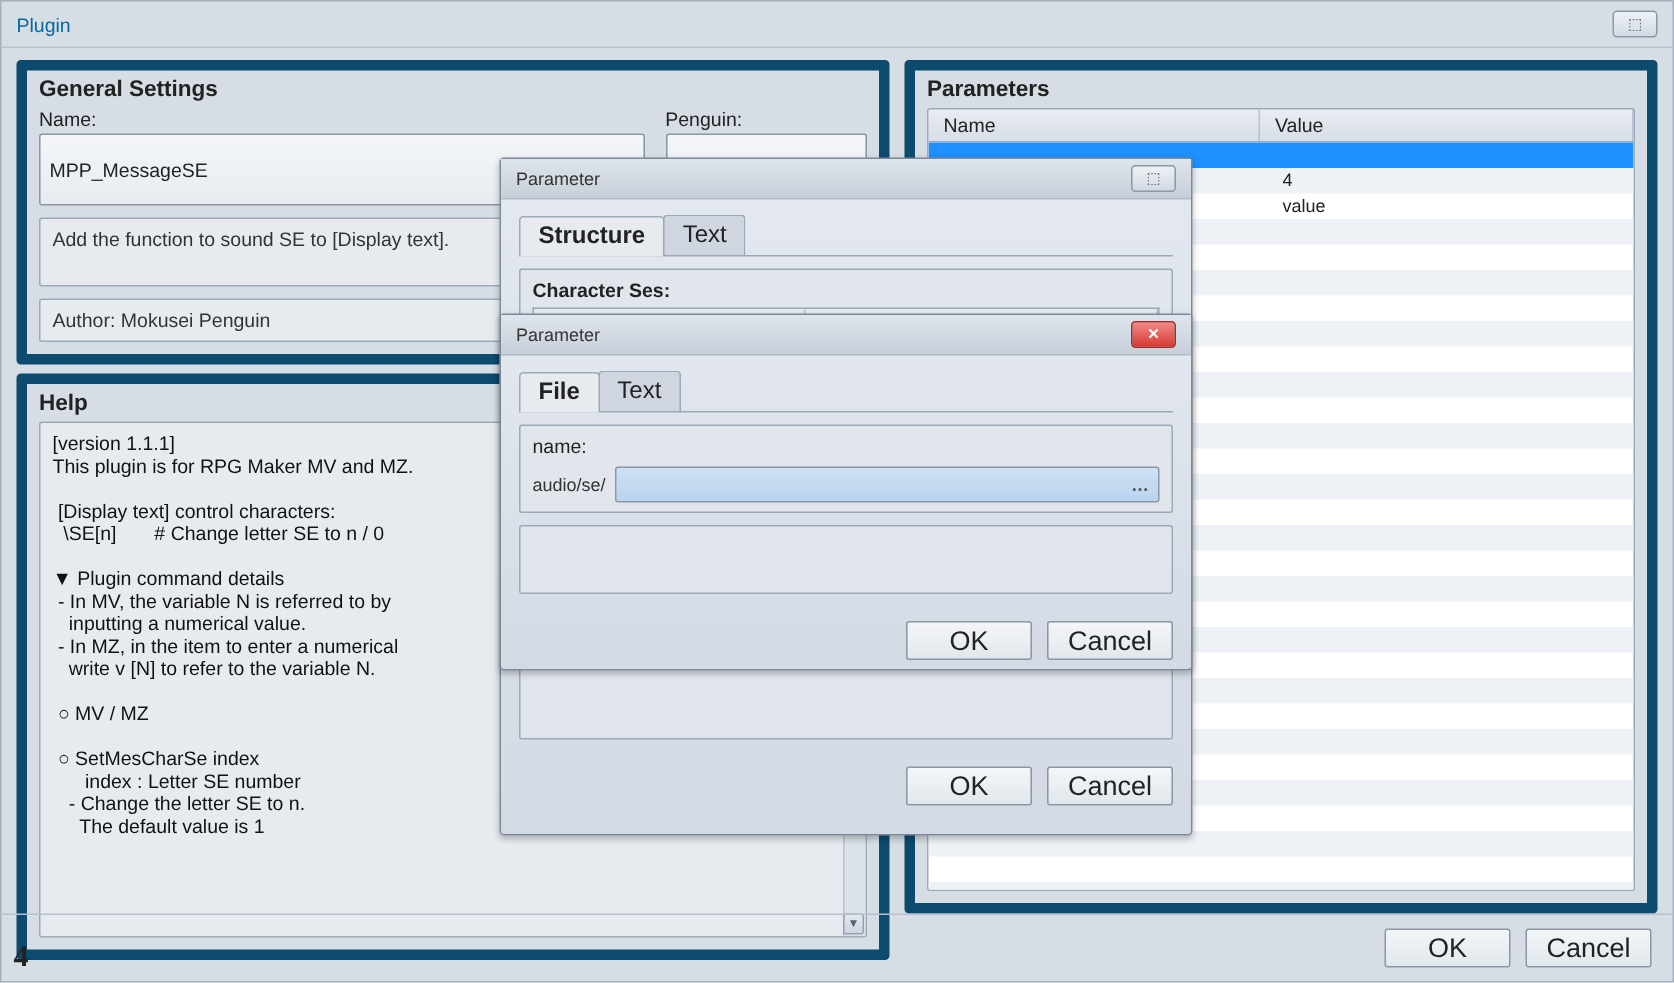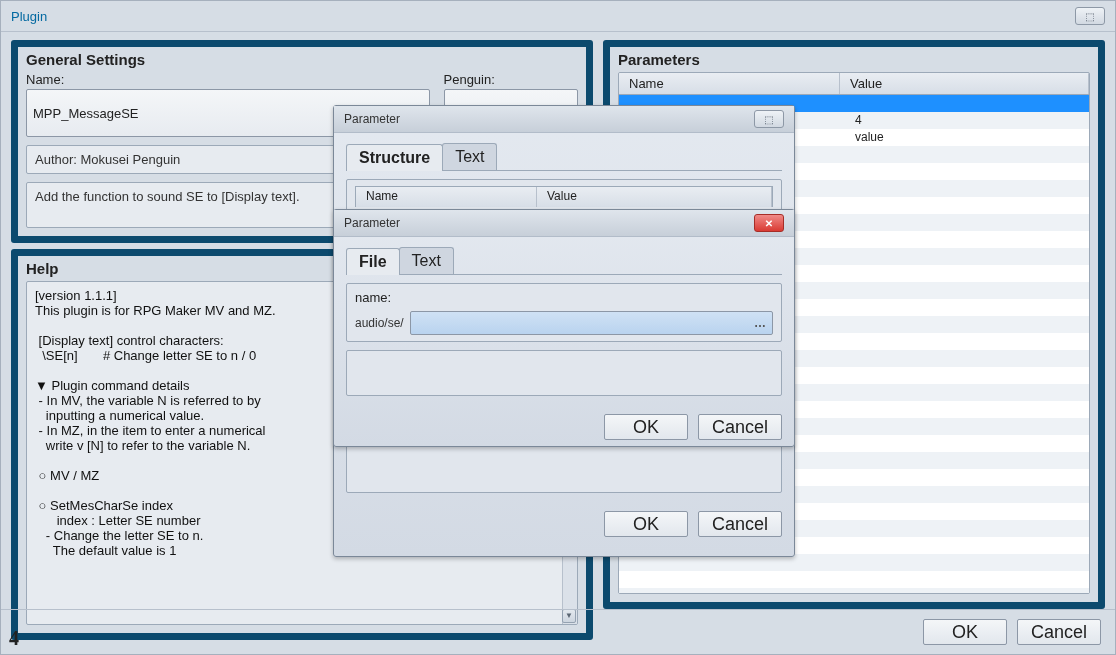--- a/index.html
+++ b/index.html
@@ -273,6 +273,7 @@
         <div class="tab">Text</div>
       </div>
       <div class="inner-group" style="height:300px">
+        <div class="inner-label">Character Ses:</div>
         <div class="row-head">
           <div class="n">Name</div>
           <div class="v">Value</div>

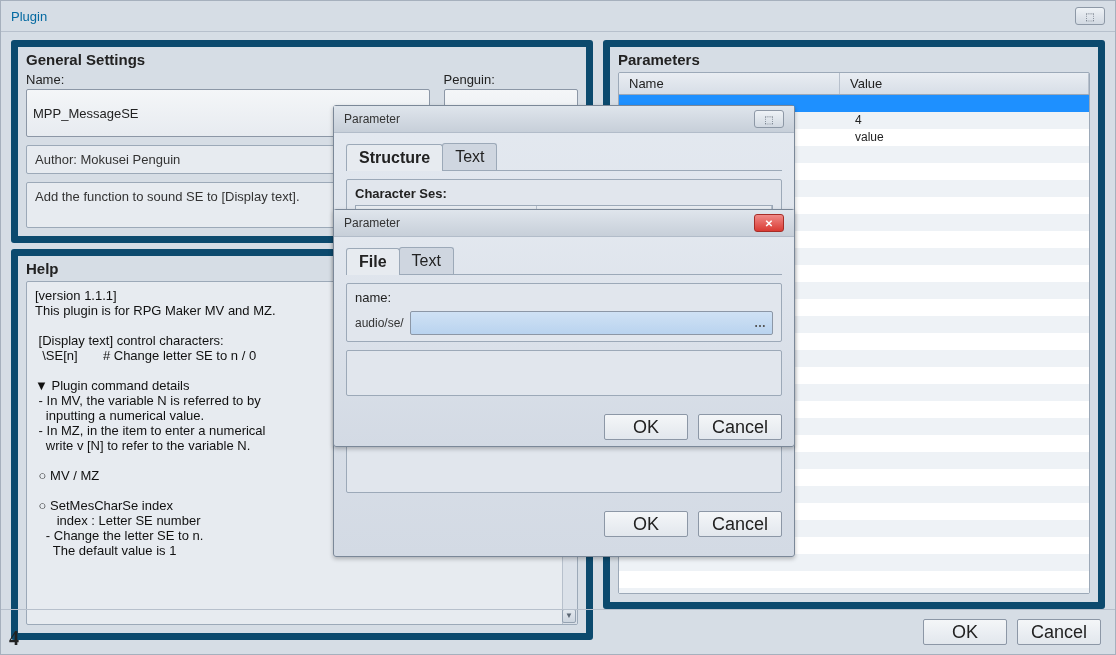--- a/index.html
+++ b/index.html
@@ -90,8 +90,8 @@
             </div>
           </div>
         </div>
+        <div class="readonly-box" style="margin-top:8px;height:32px">Add the function to sound SE to [Display text].</div>
         <div class="readonly-box" style="margin-top:8px">Author: Mokusei Penguin</div>
-        <div class="readonly-box" style="margin-top:8px;height:32px">Add the function to sound SE to [Display text].</div>
       </div>
 
       <div class="group" style="flex:1">

